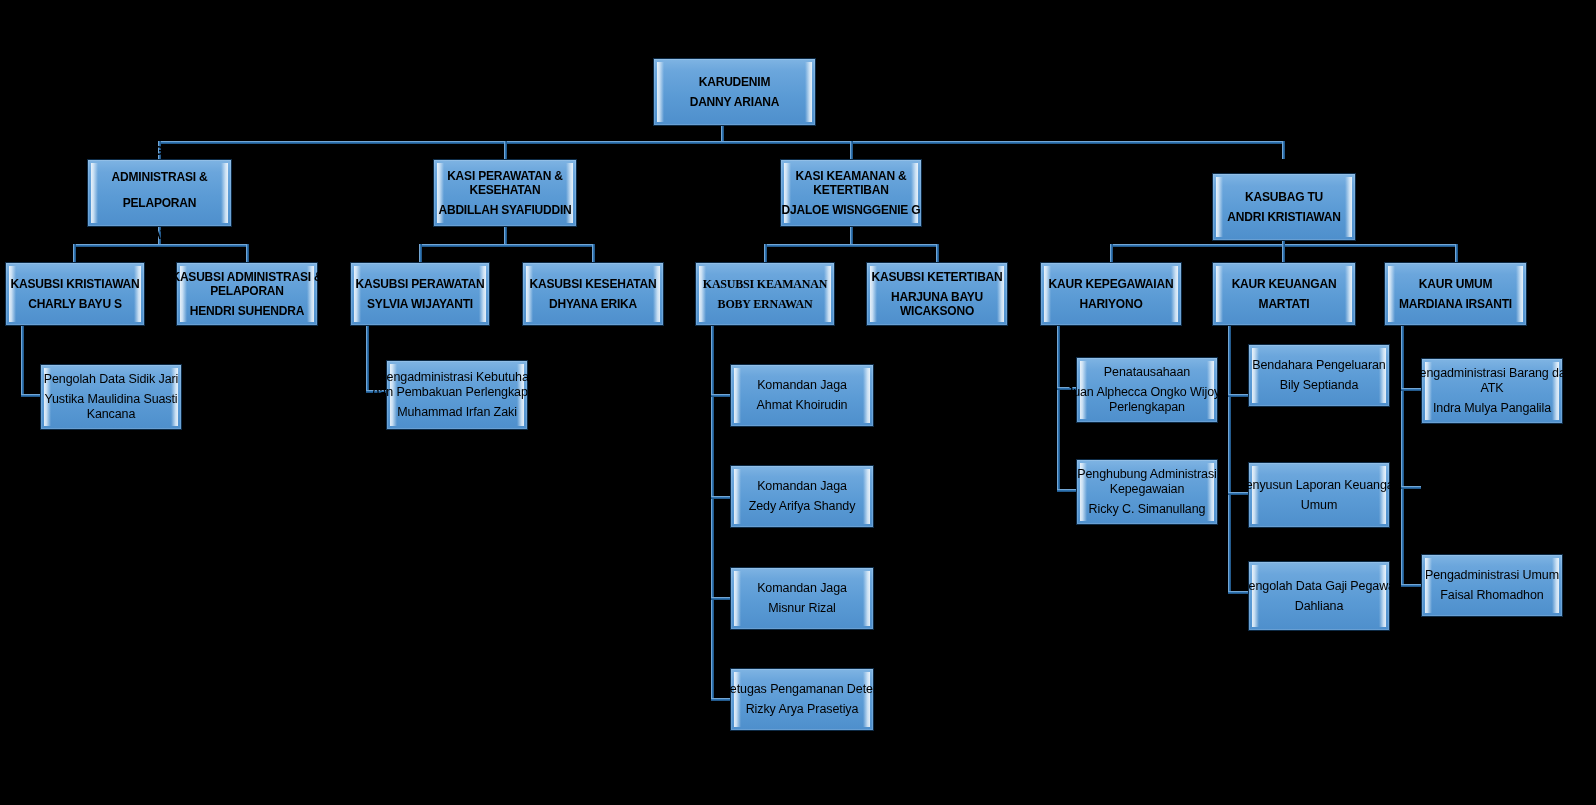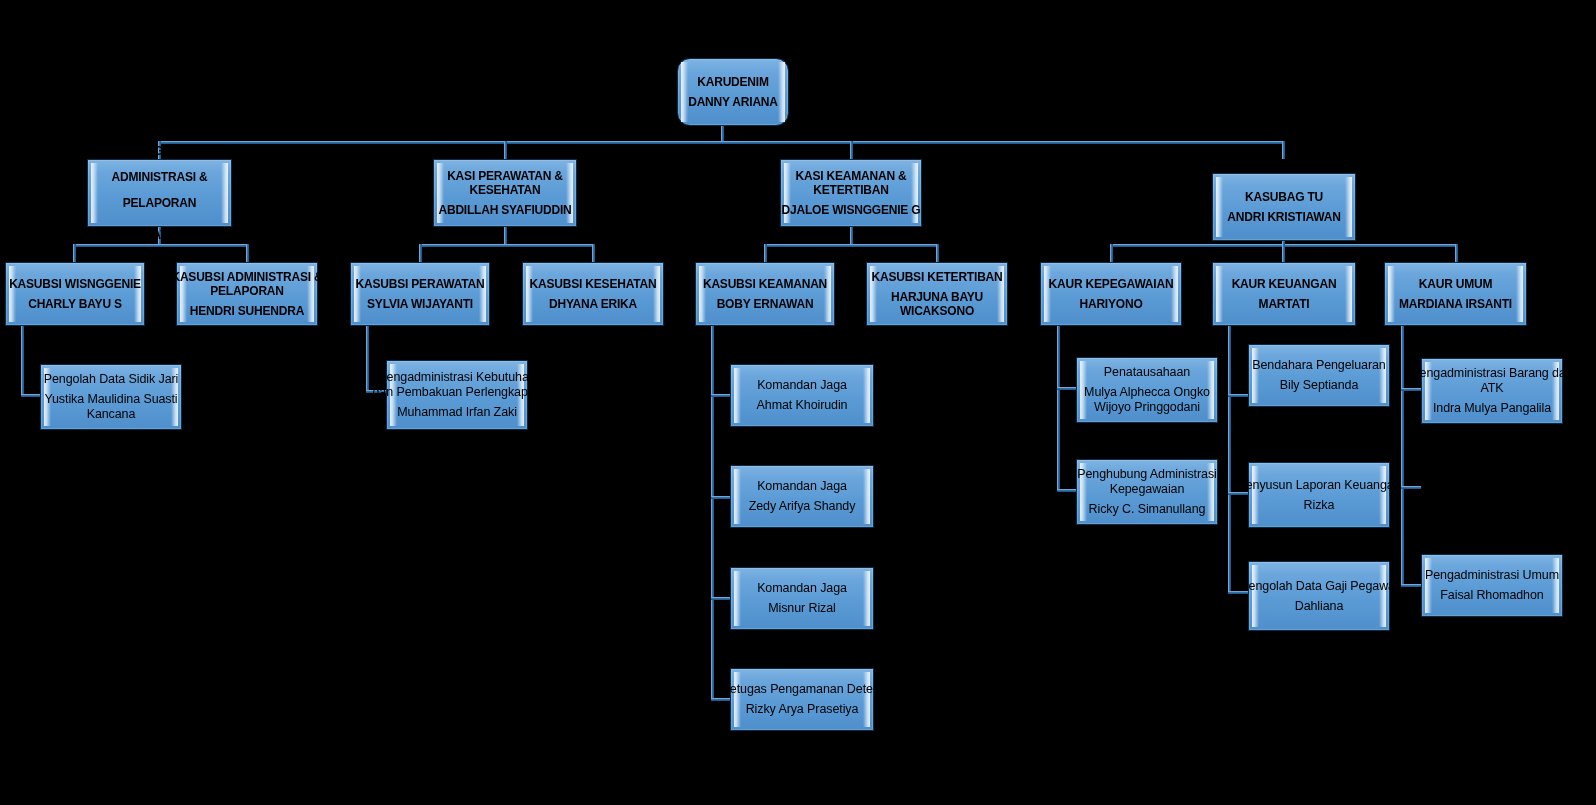--- a/index.html
+++ b/index.html
@@ -150,7 +150,7 @@
   <div class="line h" style="left:1401px; top:486px; width:20px;"></div>
   <div class="line h" style="left:1401px; top:584px; width:20px;"></div>
 
-  <div class="node lvl1" style="left:677px; top:58px; width:112px; height:68px;border-radius:13px;">
+  <div class="node lvl1" style="left:653px; top:58px; width:163px; height:68px;">
     <span class="txt title">KARUDENIM</span>
     <span class="txt name">DANNY ARIANA</span>
   </div>

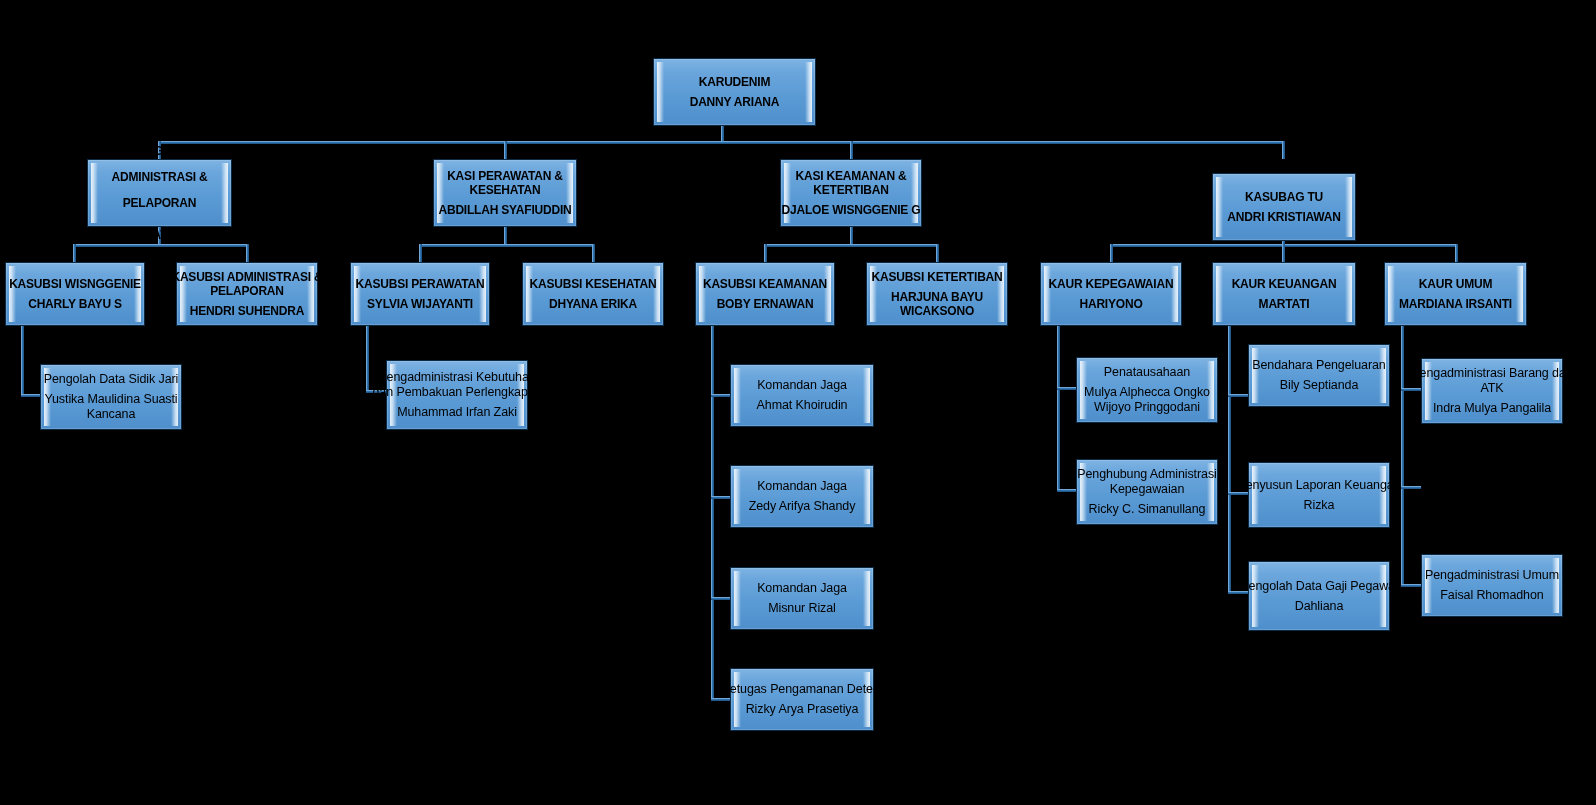--- a/index.html
+++ b/index.html
@@ -180,7 +180,7 @@
   </div>
 
   <div class="node lvl3" style="left:5px; top:262px; width:140px; height:64px;">
-    <span class="txt title">KASUBSI WISNGGENIE</span>
+    <span class="txt title">KASUBSI KRISTIAWAN</span>
     <span class="txt name">CHARLY BAYU S</span>
   </div>
 

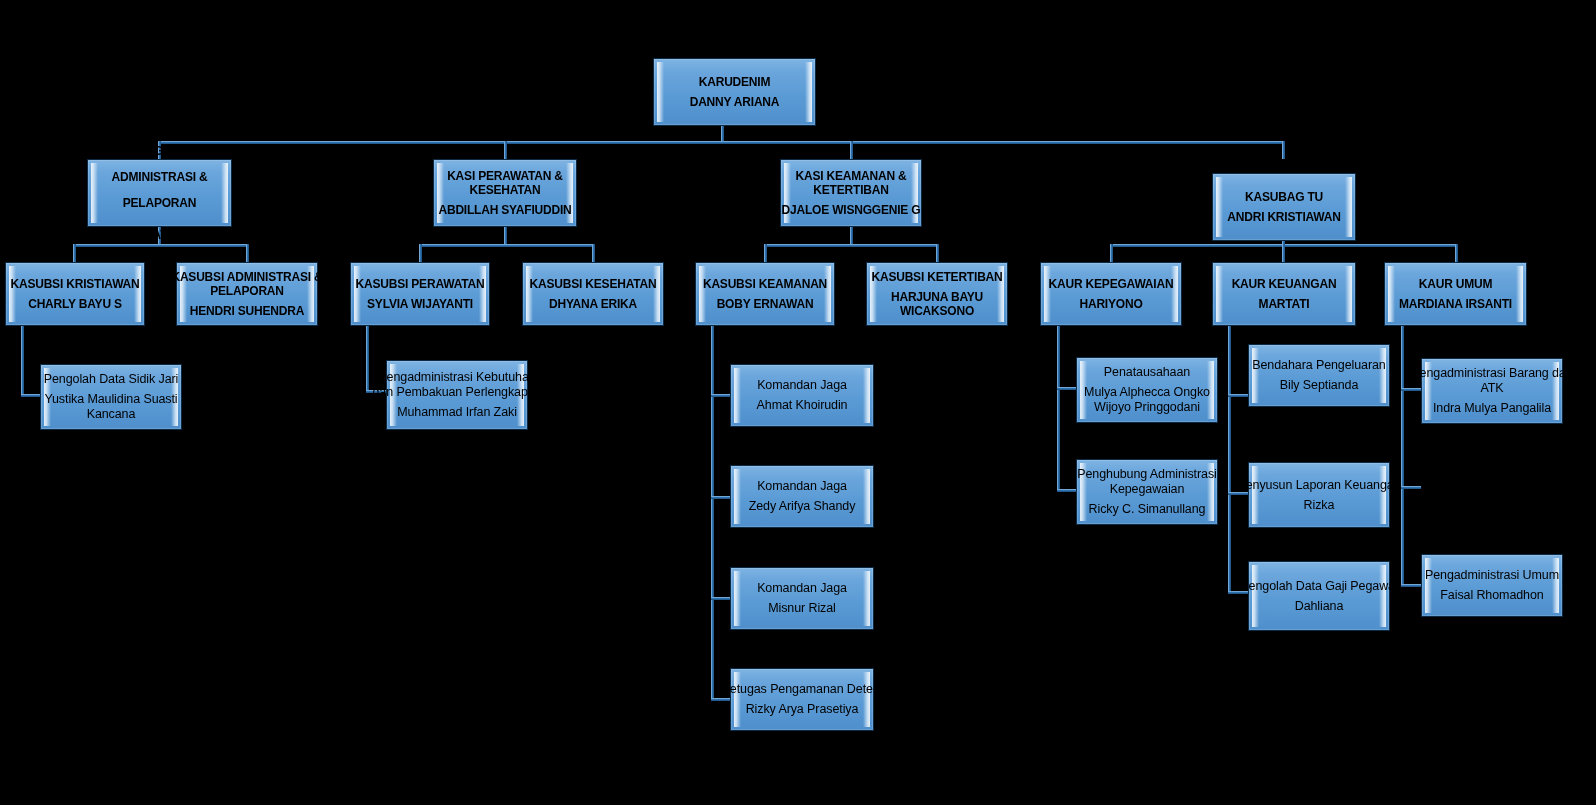--- a/index.html
+++ b/index.html
@@ -199,7 +199,7 @@
     <span class="txt name">DHYANA ERIKA</span>
   </div>
 
-  <div class="node lvl3" style="left:695px; top:262px; width:140px; height:64px;">
+  <div class="node lvl3" style="left:695px; top:262px; width:140px; height:64px;font-family:Liberation Serif, serif;">
     <span class="txt title">KASUBSI KEAMANAN</span>
     <span class="txt name">BOBY ERNAWAN</span>
   </div>

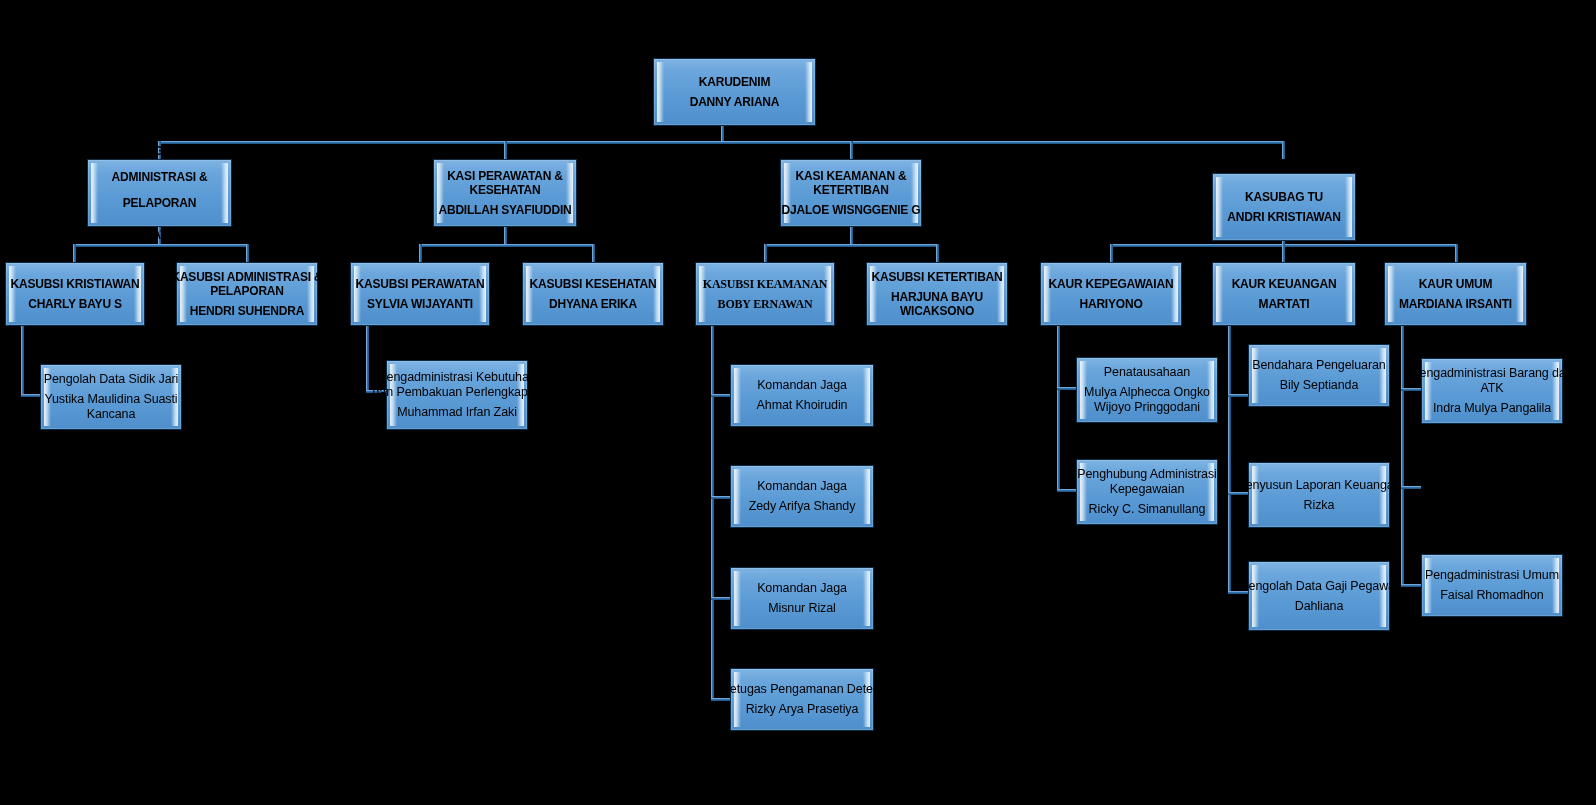--- a/index.html
+++ b/index.html
@@ -256,7 +256,7 @@
 
   <div class="node lvl4" style="left:1076px; top:357px; width:142px; height:66px;">
     <span class="txt title">Penatausahaan</span>
-    <span class="txt name wrap">Mulya Alphecca Ongko Wijoyo Pringgodani</span>
+    <span class="txt name wrap">Juan Alphecca Ongko Wijoyo Perlengkapan</span>
   </div>
 
   <div class="node lvl4" style="left:1076px; top:459px; width:142px; height:66px;">

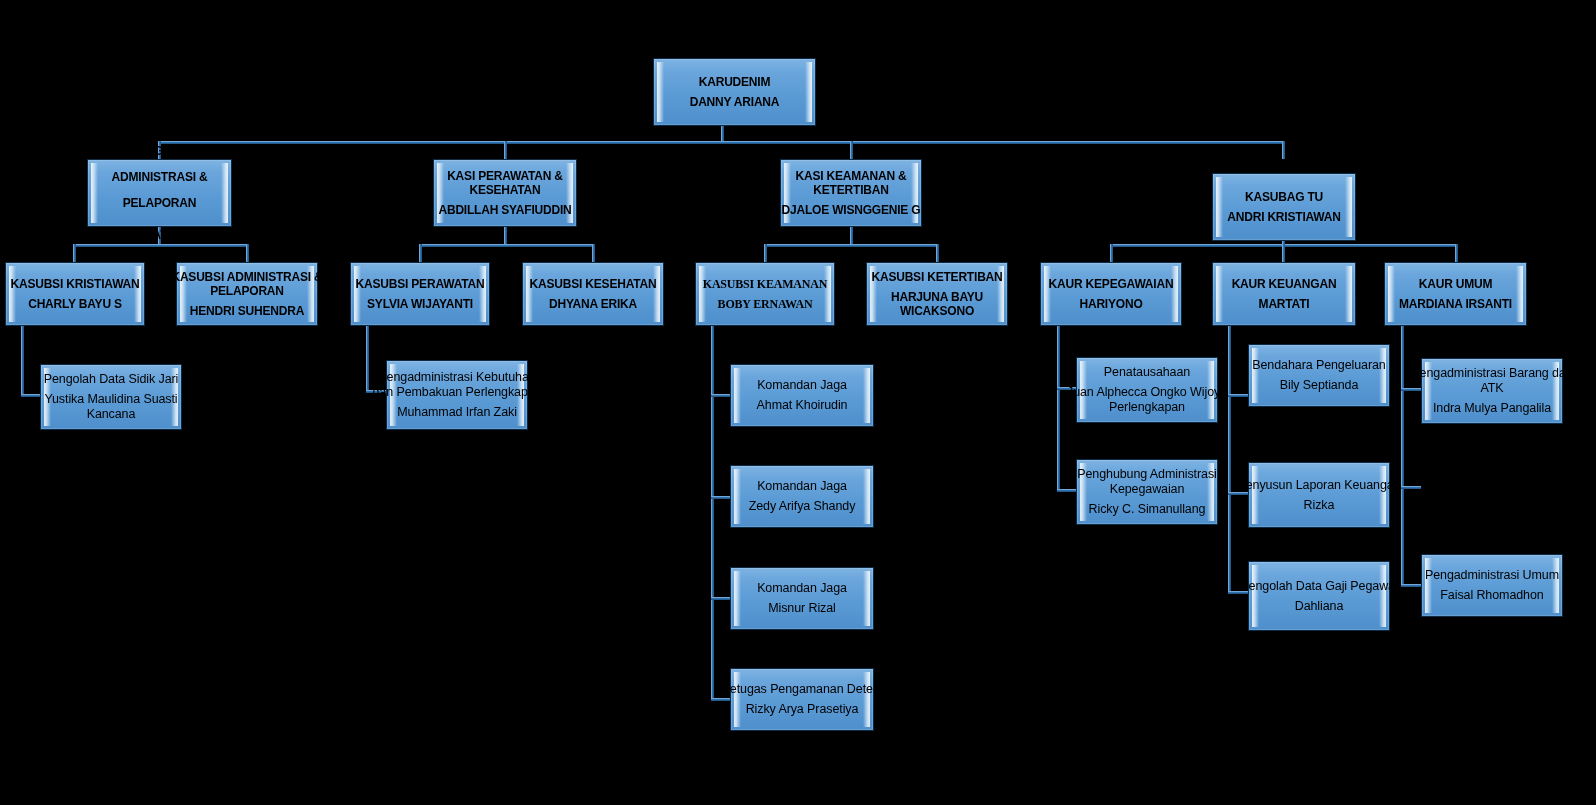--- a/index.html
+++ b/index.html
@@ -271,7 +271,7 @@
 
   <div class="node lvl4" style="left:1248px; top:462px; width:142px; height:66px;">
     <span class="txt title wrap">Penyusun Laporan Keuangan</span>
-    <span class="txt name">Rizka</span>
+    <span class="txt name">Umum</span>
   </div>
 
   <div class="node lvl4" style="left:1248px; top:561px; width:142px; height:70px;">

